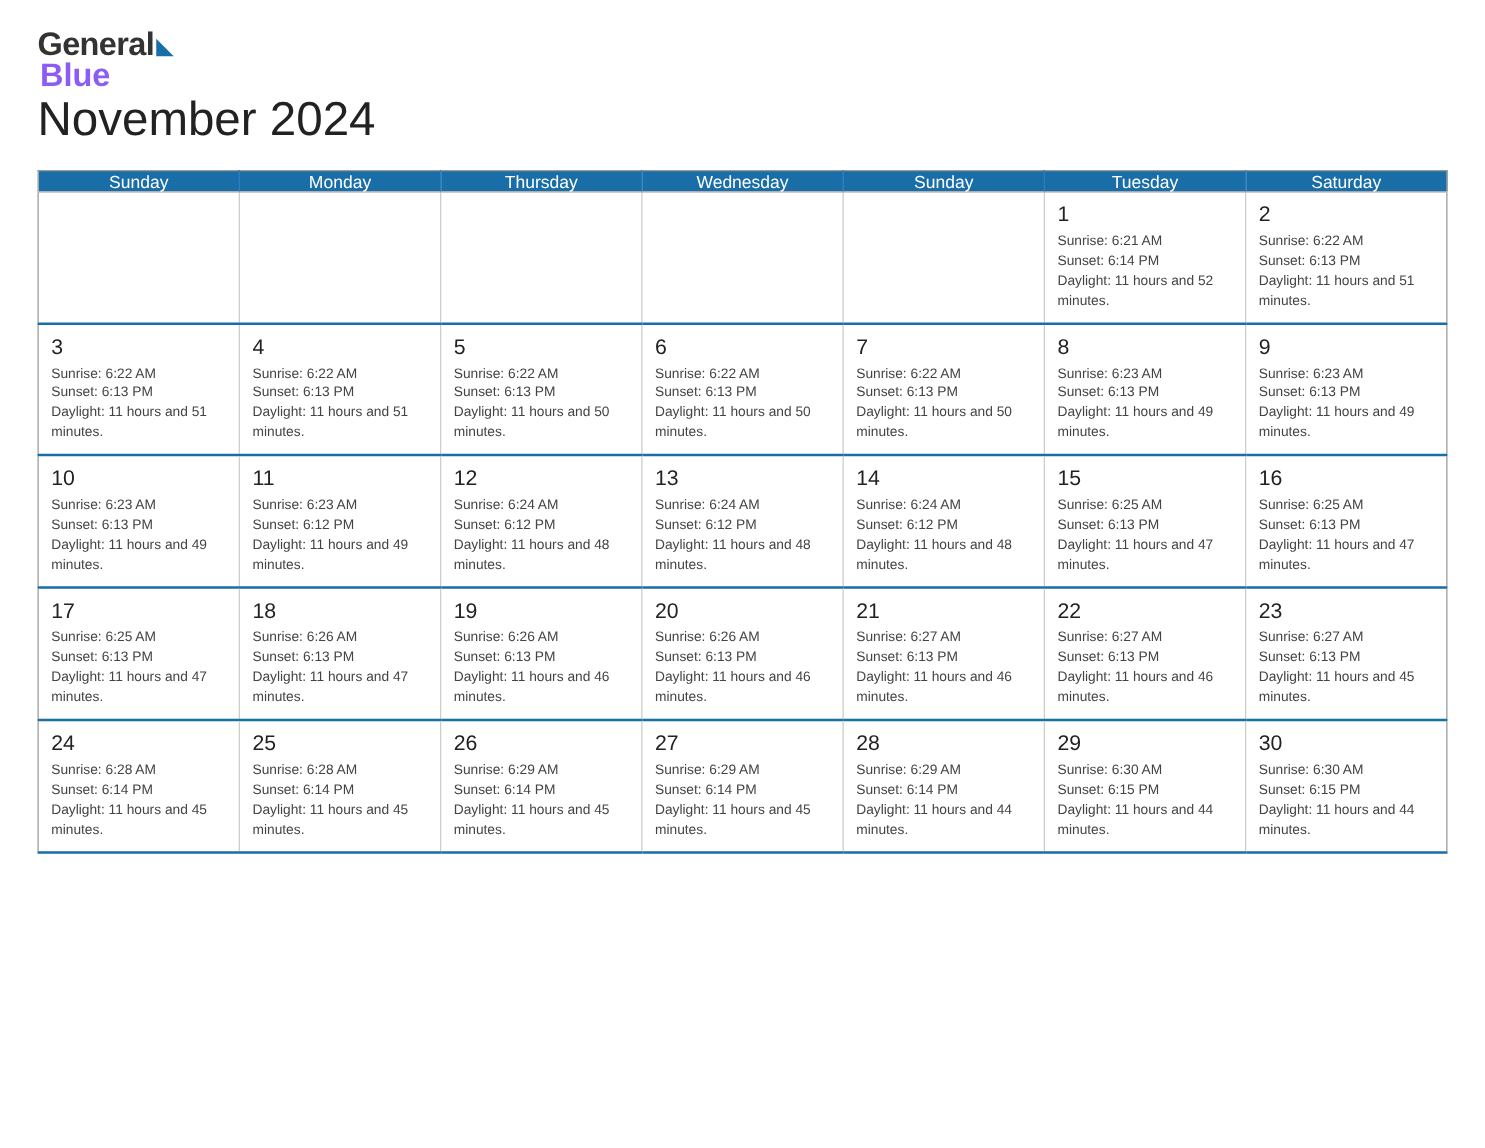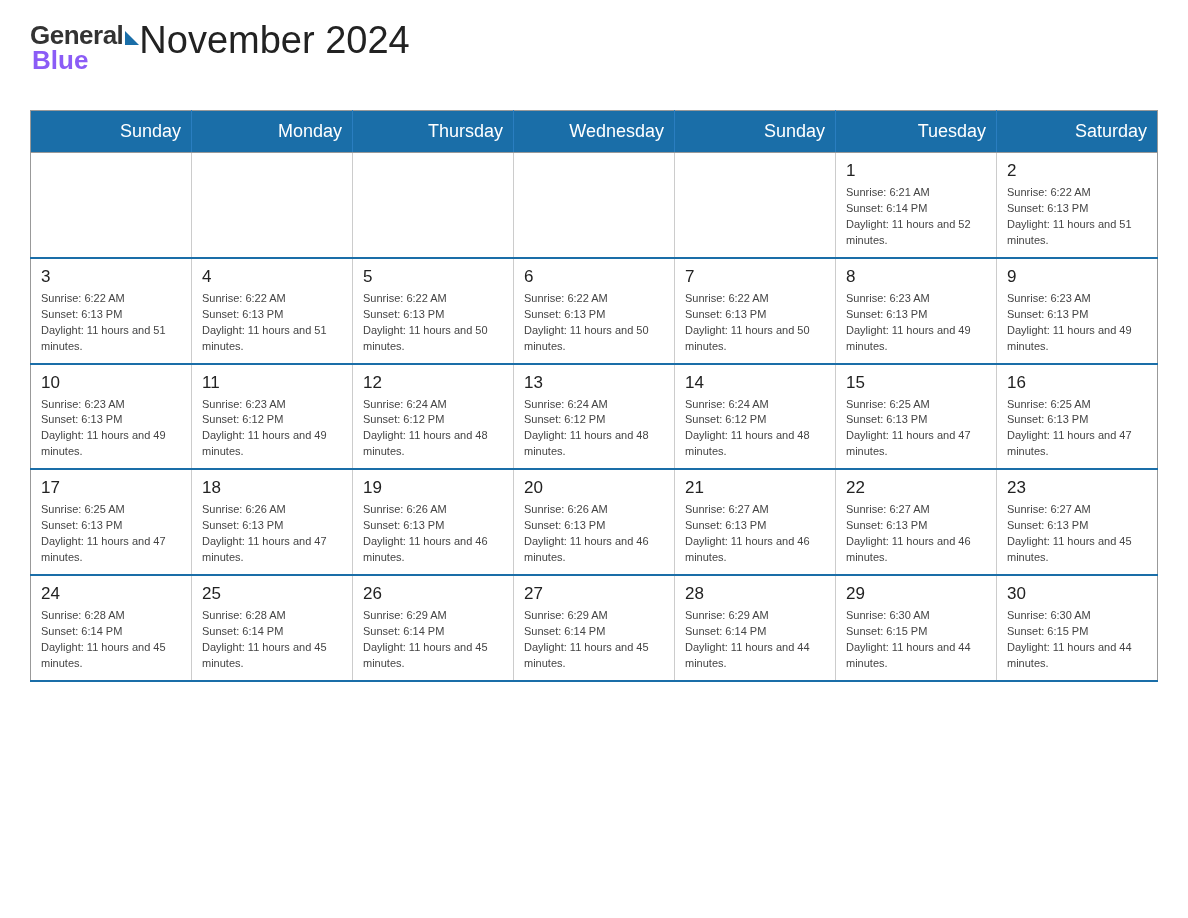--- a/index.html
+++ b/index.html
@@ -13,8 +13,10 @@
     }
     .header {
       display: flex;
+      justify-content: space-between;
       align-items: flex-start;
-      margin-bottom: 34px;
+      margin-bottom: 18px;
+      flex-direction: column;
     }
     .logo {
       display: flex;

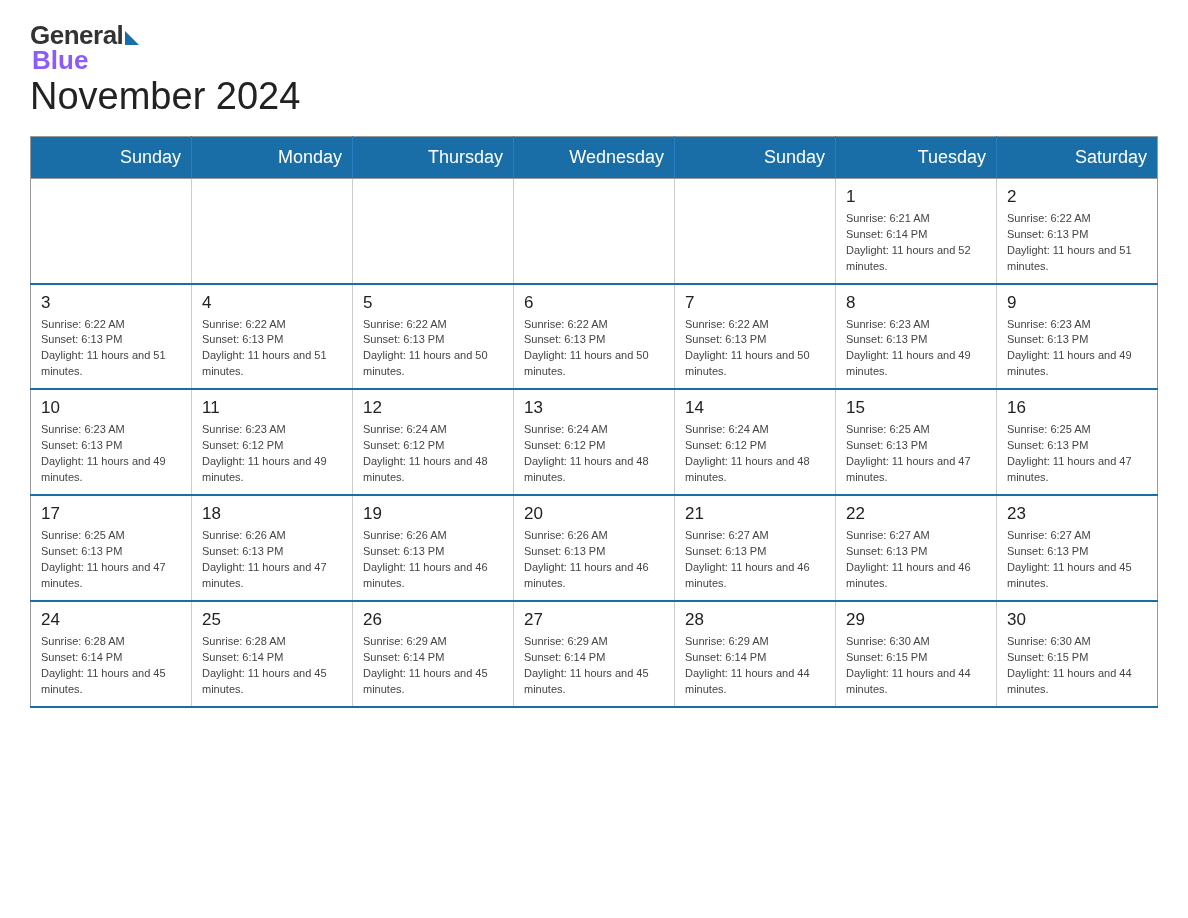--- a/index.html
+++ b/index.html
@@ -71,10 +71,10 @@
     .calendar thead tr th {
       background-color: #1a6ea8;
       color: #fff;
-      font-size: 18px;
+      font-size: 14px;
       font-weight: normal;
-      padding: 10px 10px;
-      text-align: right;
+      padding: 0 10px;
+      text-align: center;
       border-right: 1px solid #2a7ec0;
       border-bottom: 1px solid #999;
     }

